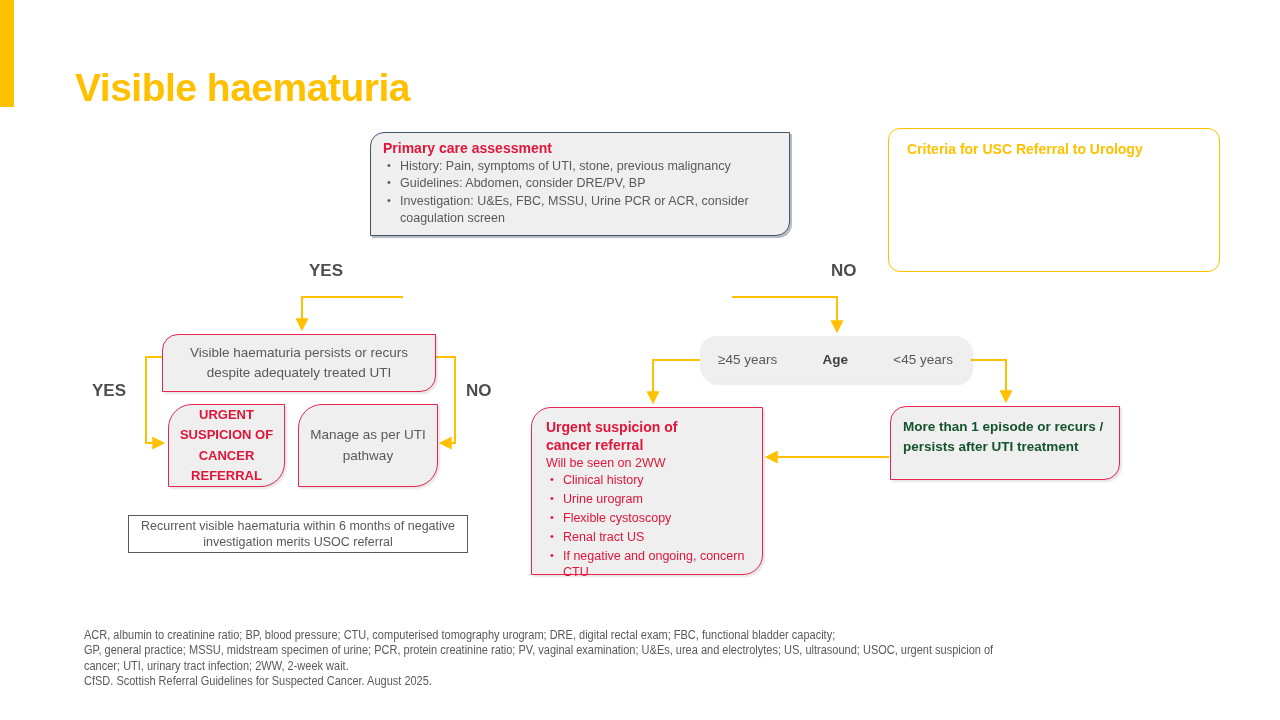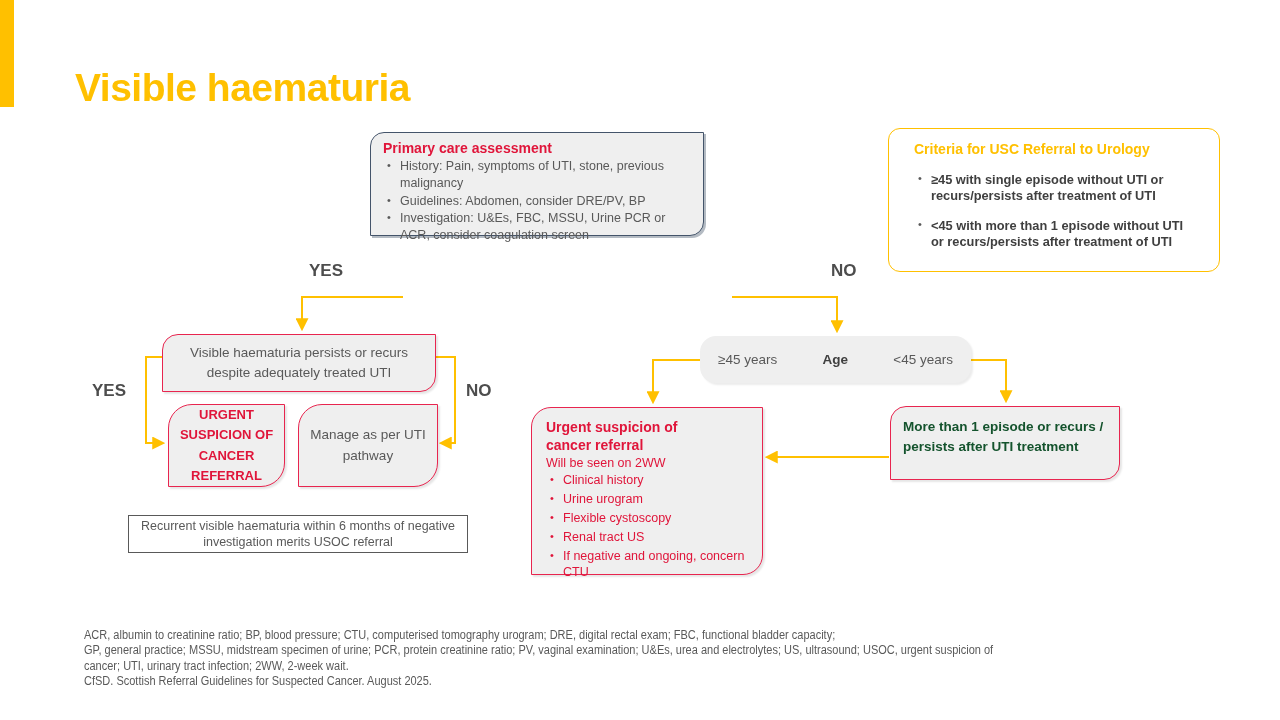--- a/index.html
+++ b/index.html
@@ -19,7 +19,7 @@
   .slate { border:1.5px solid #44546A; box-shadow:2px 2px 0 rgba(68,84,106,.40); }
   .crimson { border:1.3px solid #E8254F; box-shadow:2px 2px 2px rgba(0,0,0,.10); }
 
-  .primary-care { left:370px; top:132px; width:334px; height:104px; padding:7px 12px 6px 12px;
+  .primary-care { left:370px; top:132px; width:420px; height:104px; padding:7px 12px 6px 12px;
                   border-radius:14px 0 14px 0; }
   .box-title-red { color:#E0153A; font-weight:bold; font-size:14px; margin-bottom:2px; }
   .bullets { list-style:none; font-size:12.5px; color:#595959; line-height:1.38; }

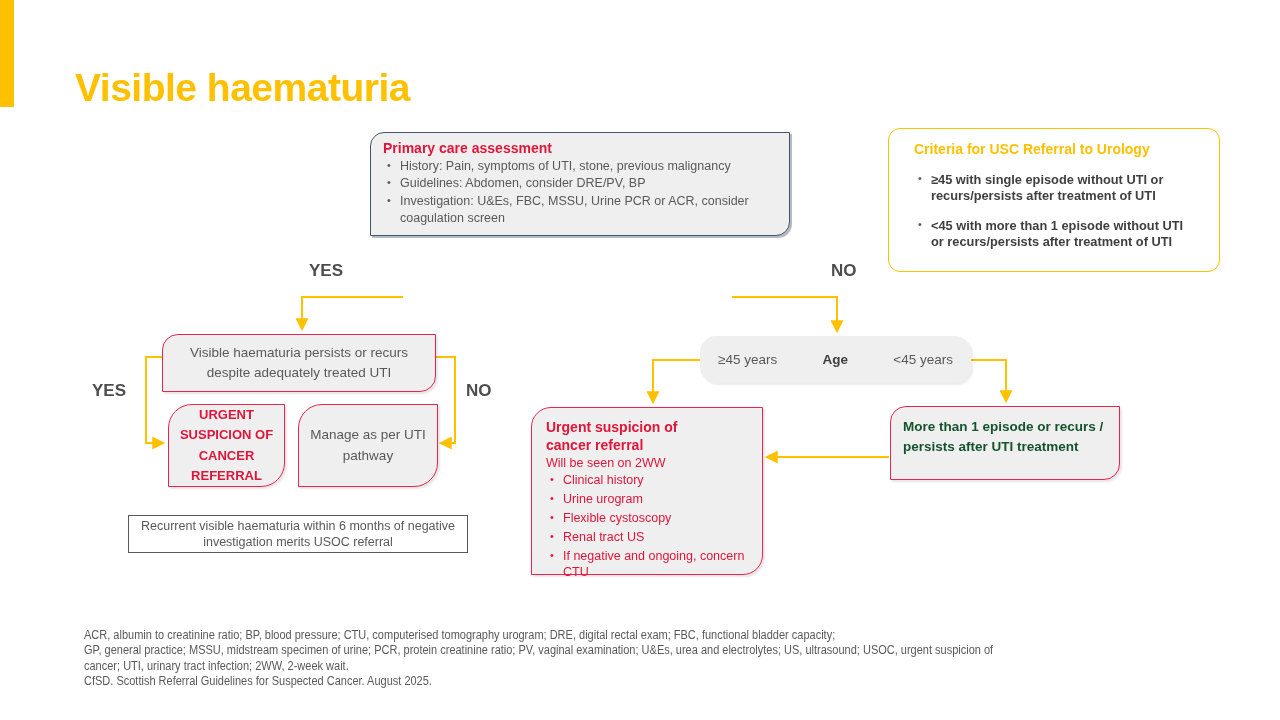--- a/index.html
+++ b/index.html
@@ -27,7 +27,7 @@
   .bullets li::before { content:"•"; position:absolute; left:4px; top:0; font-size:11px; color:#595959; }
 
   .criteria { left:888px; top:128px; width:332px; height:144px; background:#fff;
-              border:1.6px solid #FFC000; border-radius:12px; padding:12px 25px; box-shadow:none; }
+              border:1.6px solid #FFC000; border-radius:12px; padding:12px 18px; box-shadow:none; }
   .criteria-title { color:#FFC000; font-weight:bold; font-size:14px; margin-bottom:15px; }
   .criteria .bullets { font-size:12.8px; font-weight:bold; color:#3F3F3F; line-height:1.25; }
   .criteria .bullets li { margin-bottom:14px; }

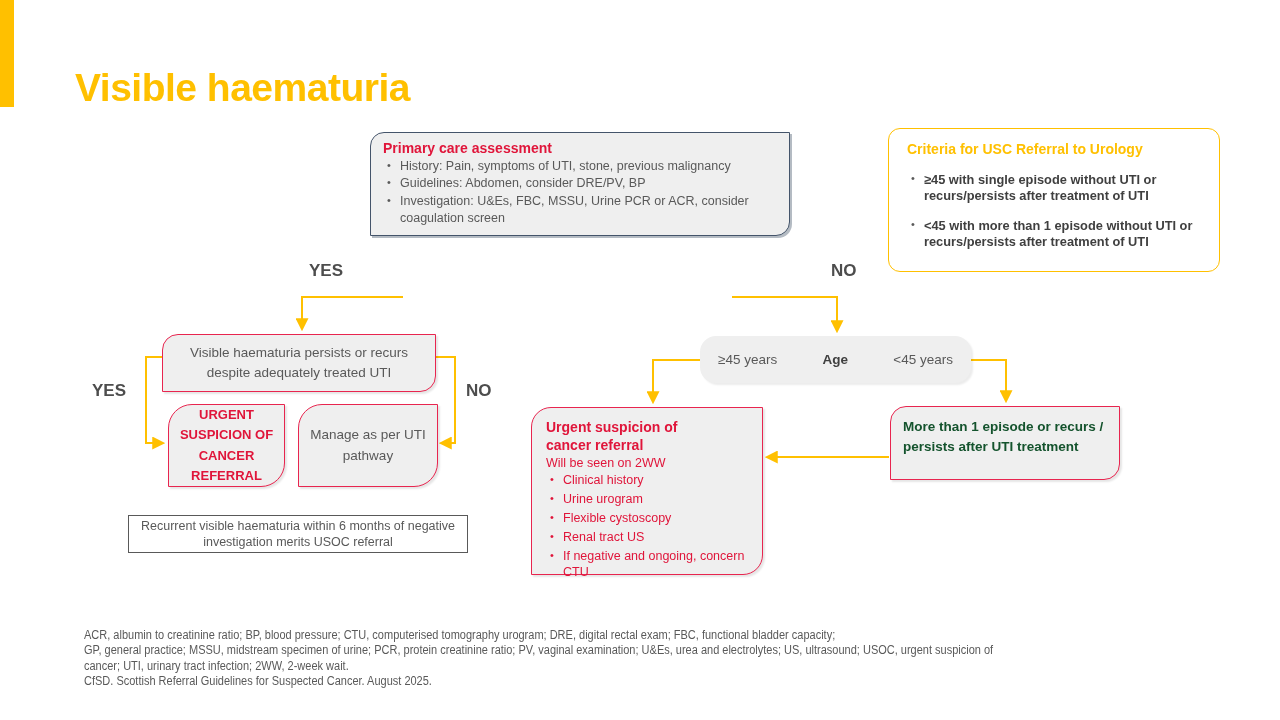--- a/index.html
+++ b/index.html
@@ -113,10 +113,6 @@
 
   <div class="box criteria">
     <div class="criteria-title">Criteria for USC Referral to Urology</div>
-    <ul class="bullets">
-      <li>≥45 with single episode without UTI or recurs/persists after treatment of UTI</li>
-      <li>&lt;45 with more than 1 episode without UTI or recurs/persists after treatment of UTI</li>
-    </ul>
   </div>
 
   <div class="branch-label yes-top">YES</div>

